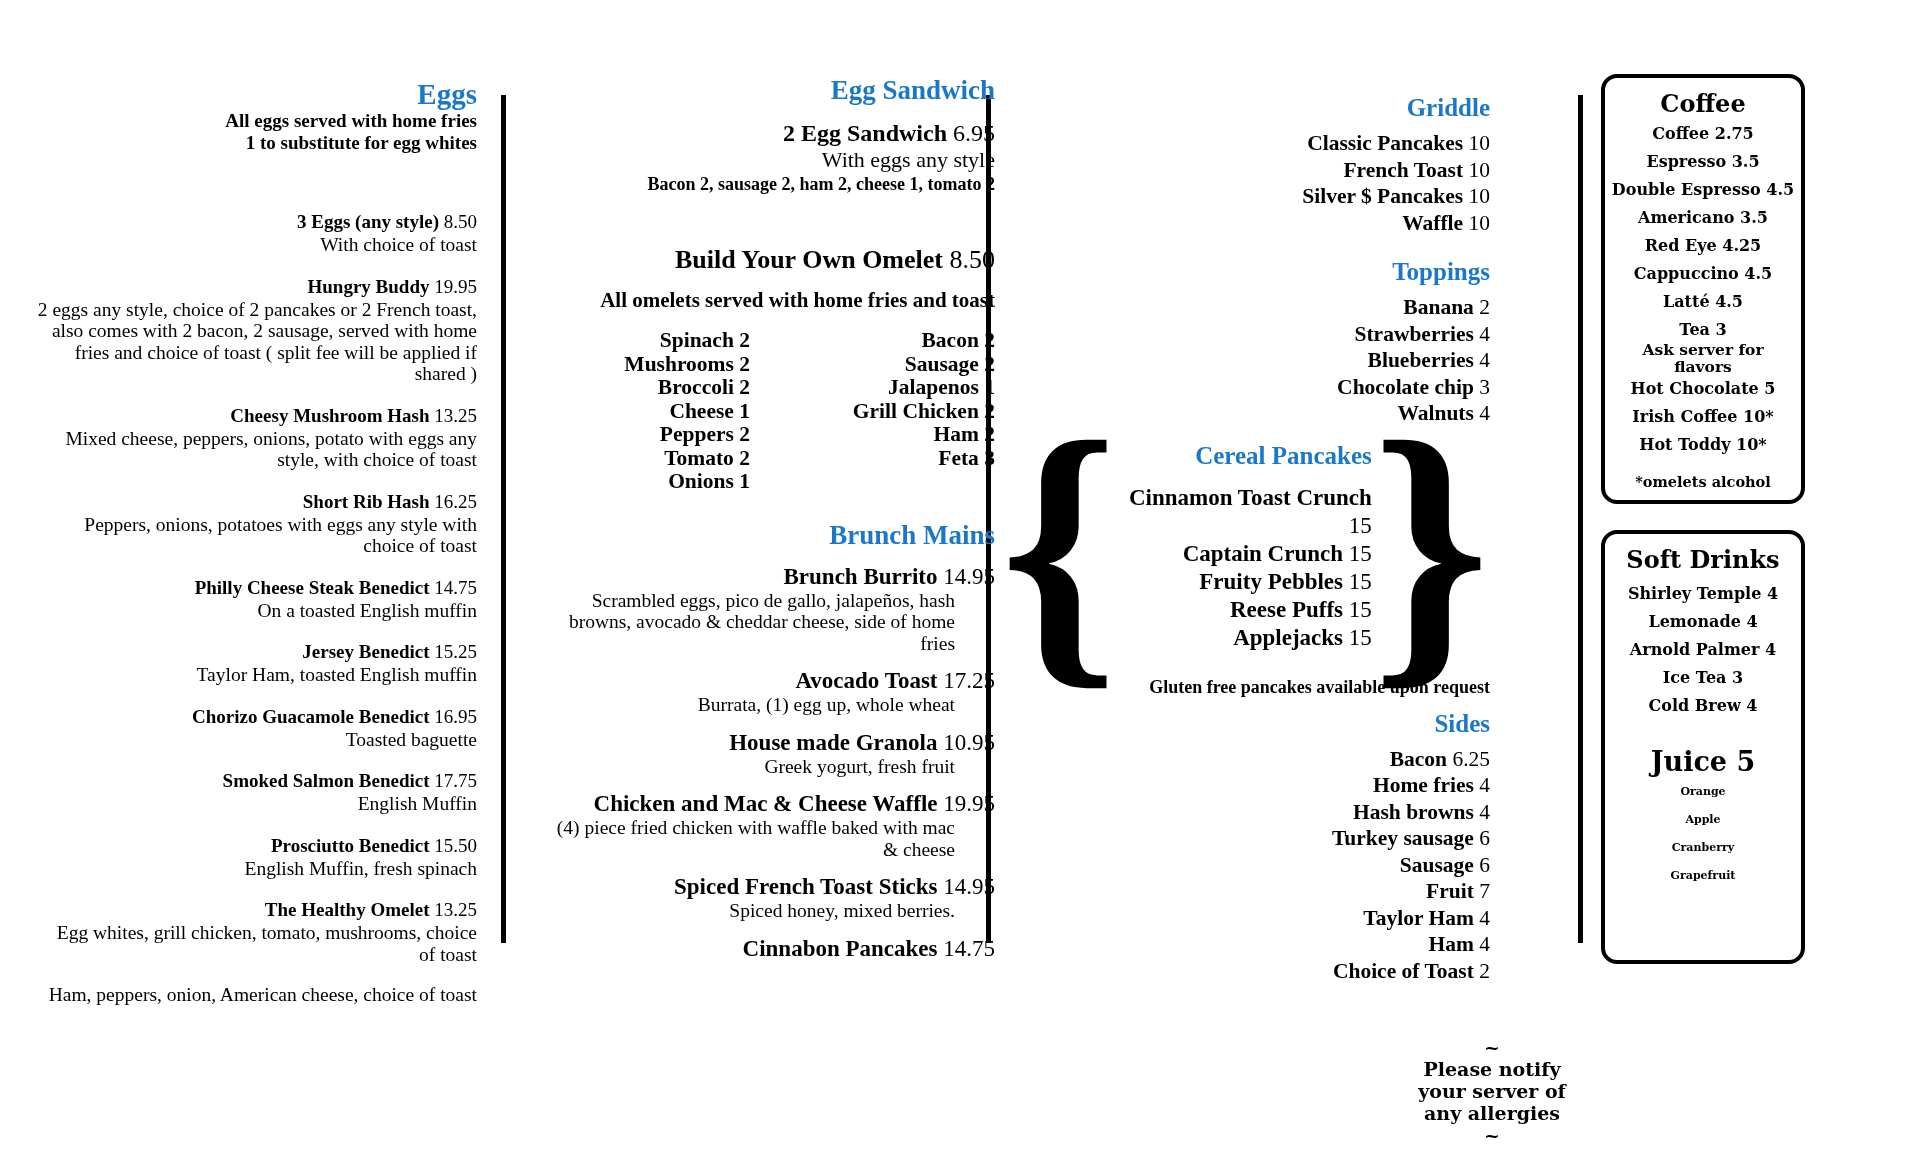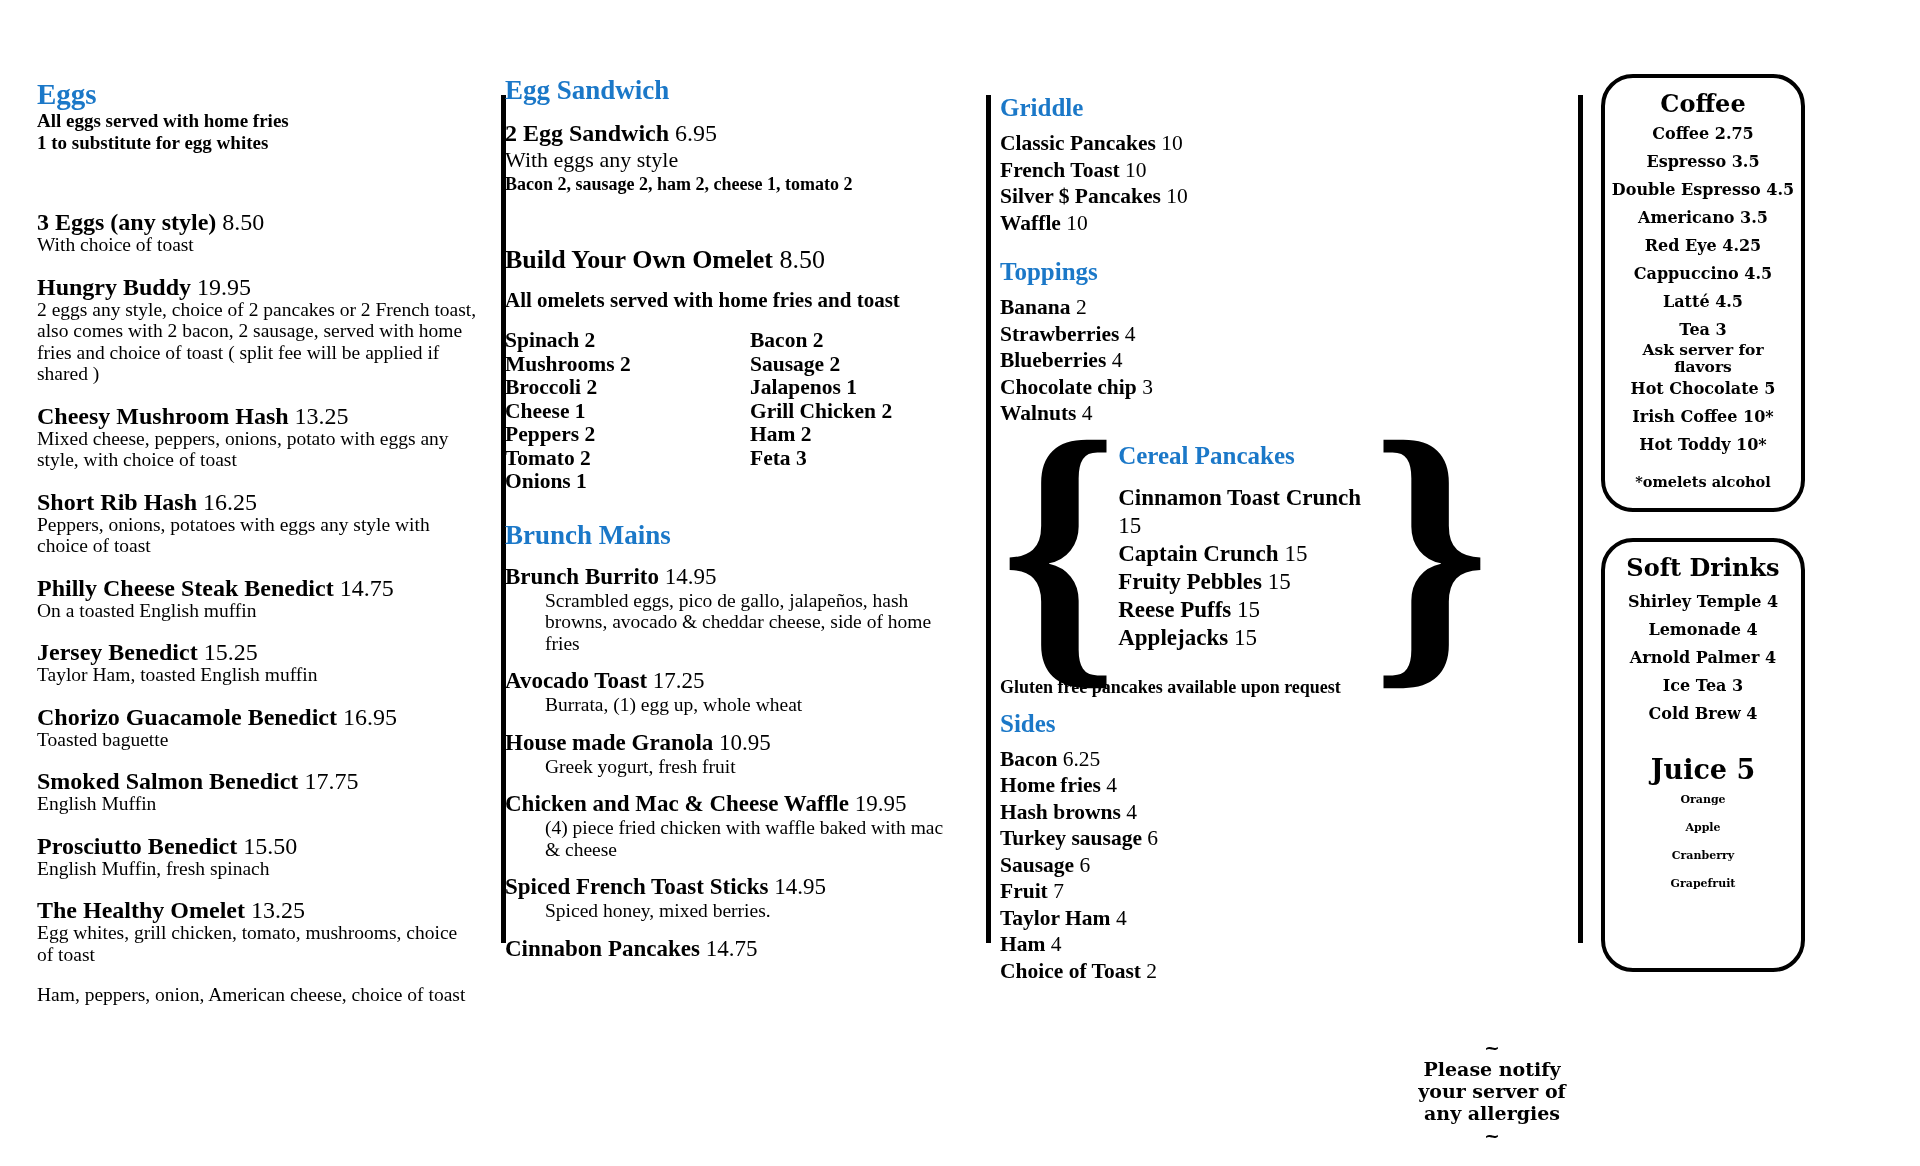--- a/index.html
+++ b/index.html
@@ -12,7 +12,7 @@
   #vline1{left:501px;} #vline2{left:986px;} #vline3{left:1578px;}
 
   
-  .col{position:absolute;text-align:left;}
+  .col{position:absolute;text-align:right;}
   .blue-title{color:var(--blue);font-weight:bold;margin:0;}
 
   

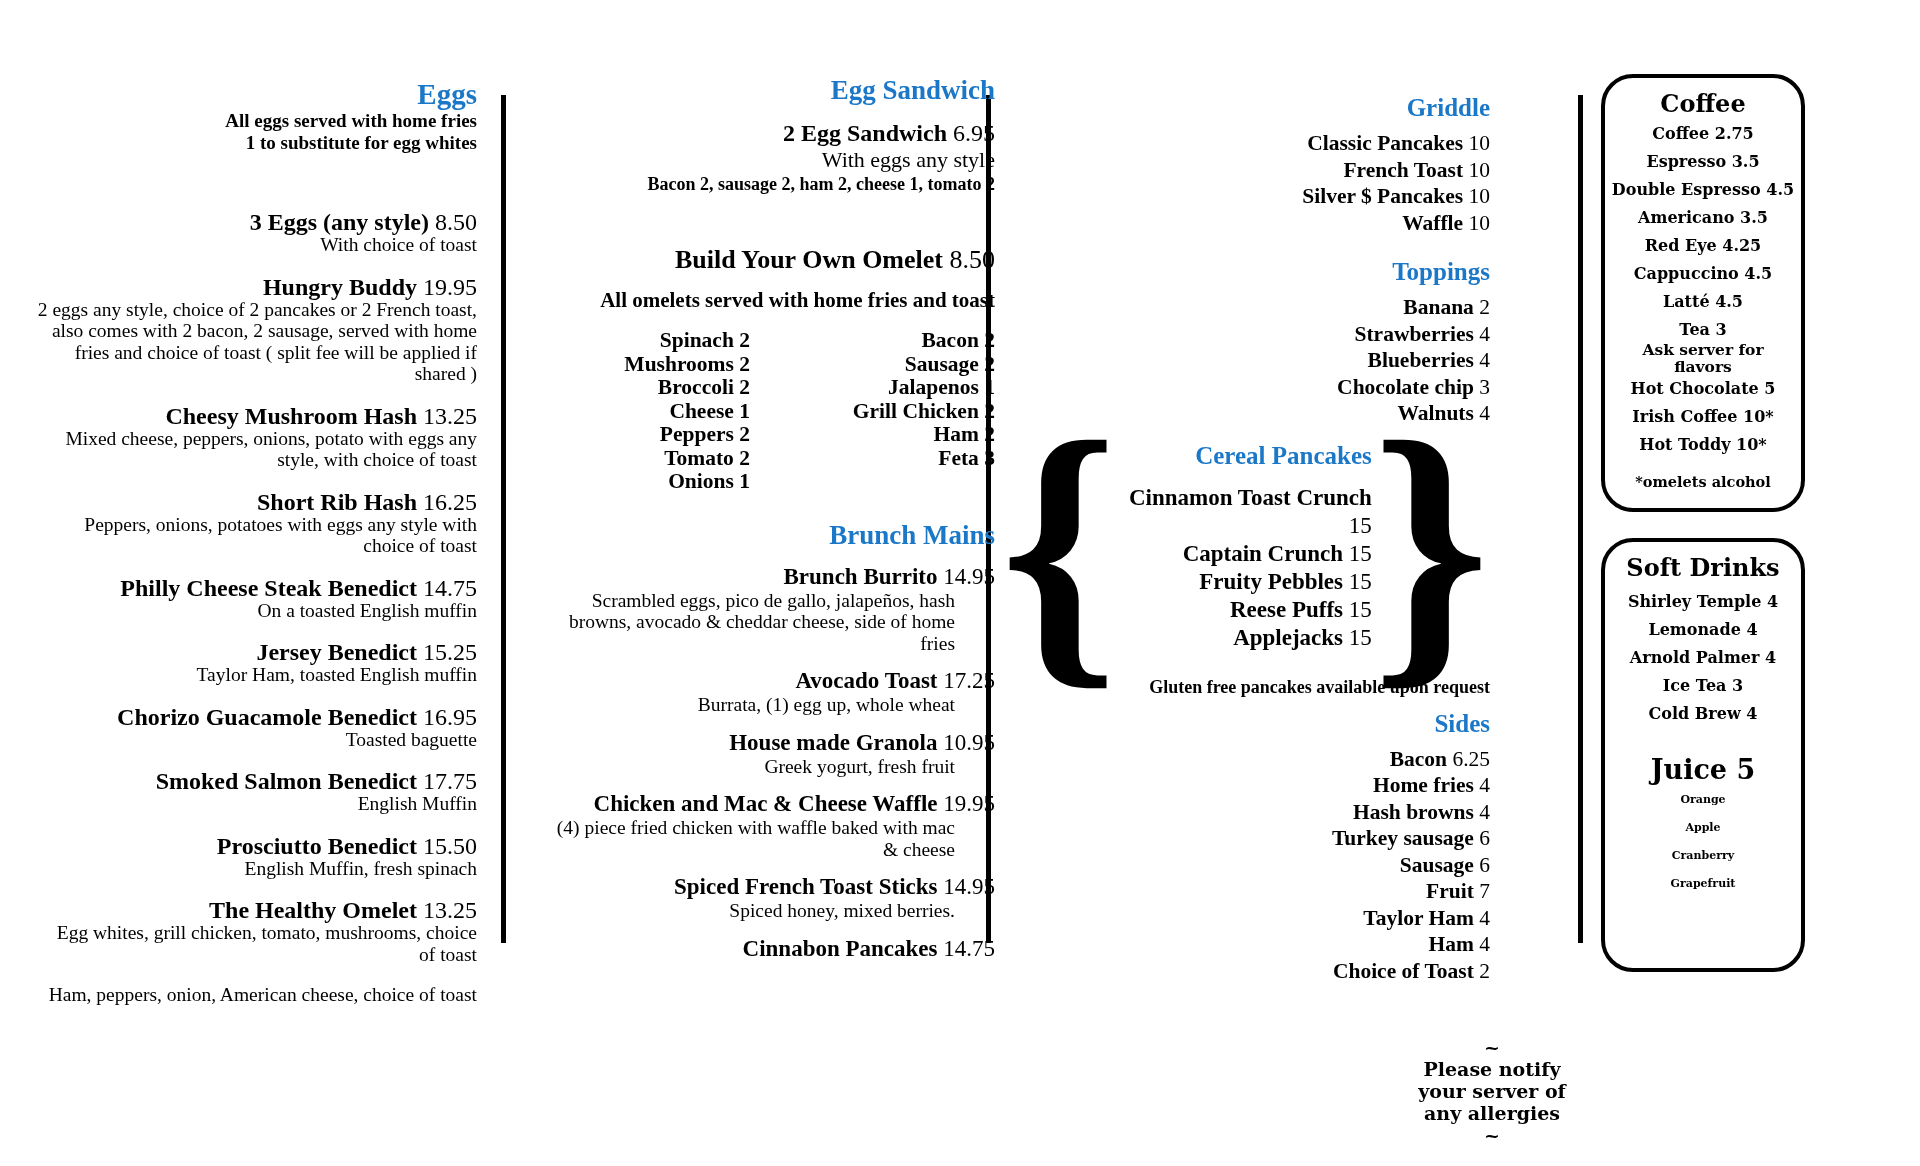--- a/index.html
+++ b/index.html
@@ -60,7 +60,7 @@
   
   #boxes{position:absolute;left:1601px;top:74px;width:204px;text-align:center;
          font-family:"DejaVu Serif",serif;}
-  .rbox{border:4px solid #000;border-radius:32px;padding:10px 6px 18px;background:#fff;
+  .rbox{border:4px solid #000;border-radius:16px;padding:10px 6px 10px;background:#fff;
         box-sizing:border-box;}
   .box-title{font-weight:bold;font-size:24px;line-height:28px;margin:2px 0 2px;}
   .box-item{font-weight:bold;font-size:16px;line-height:28px;}

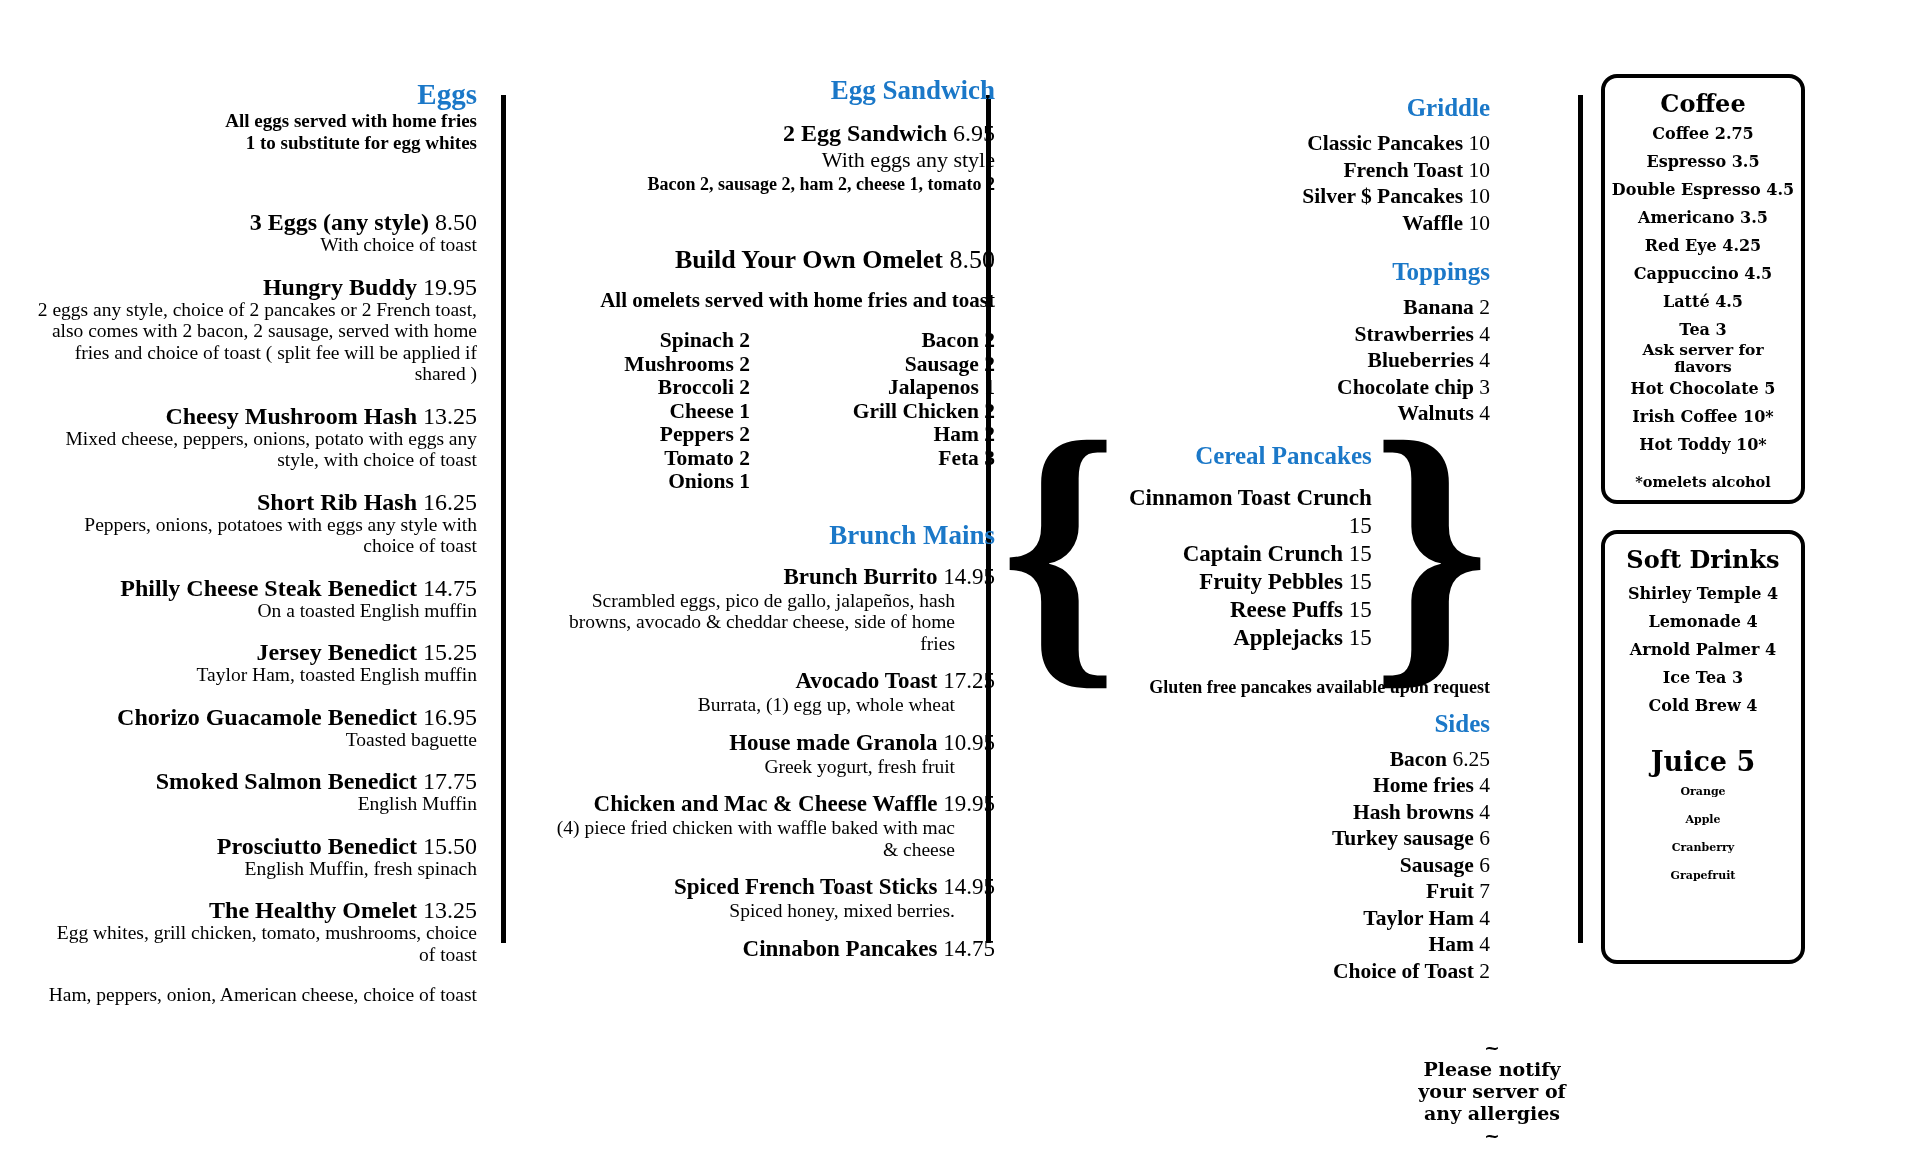--- a/index.html
+++ b/index.html
@@ -21,7 +21,7 @@
   .subnote{font-weight:bold;font-size:19px;line-height:22px;}
   #col-eggs .items{margin-top:56px;}
   .item{margin-bottom:19px;}
-  .item-line{font-size:24px;line-height:24px;}
+  .item-line{font-size:19px;line-height:24px;}
   .item-name{font-weight:bold;}
   .item-desc{font-size:19.5px;line-height:21.5px;}
 

